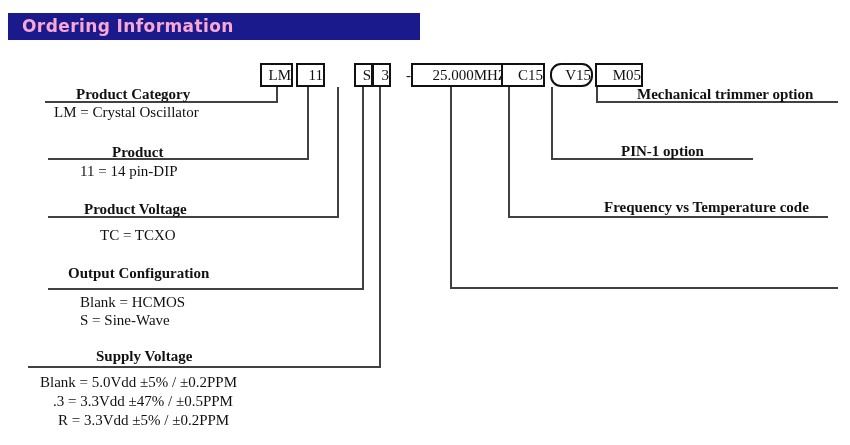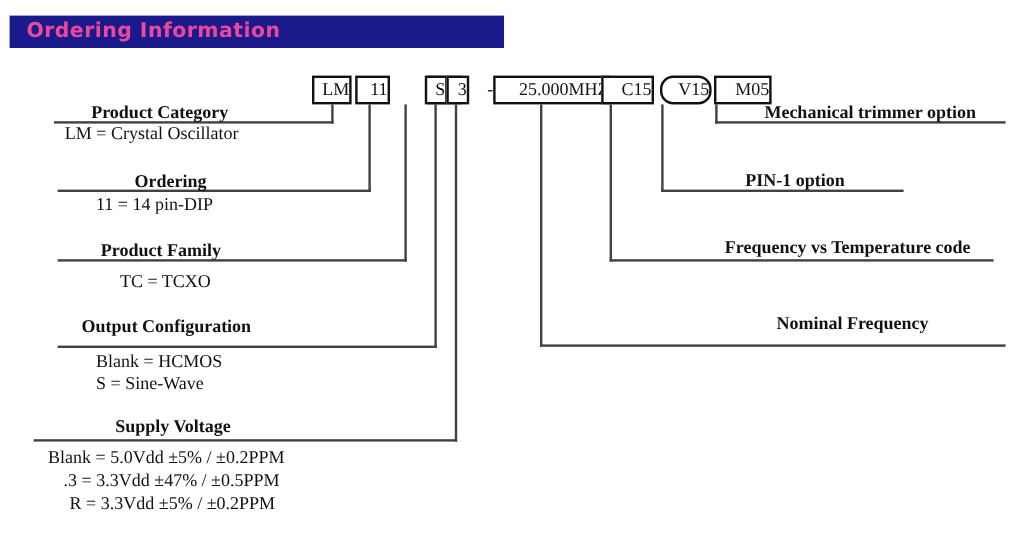--- a/index.html
+++ b/index.html
@@ -9,7 +9,7 @@
   .hdr-bar{position:absolute;left:8px;top:13px;width:412px;height:27px;background:#1a1a8c;}
   .hdr-title{position:absolute;left:14px;top:0;height:27px;line-height:27px;
              font-family:"DejaVu Sans",sans-serif;font-weight:bold;font-size:17px;
-             color:#ec4899;letter-spacing:.4px;white-space:nowrap;}
+             color:#f9a8d4;letter-spacing:.4px;white-space:nowrap;}
   
   .seg{position:absolute;top:63px;height:24px;box-sizing:border-box;border:2px solid #111111;
        font-size:15px;line-height:20px;text-align:right;white-space:nowrap;background:#ffffff;}

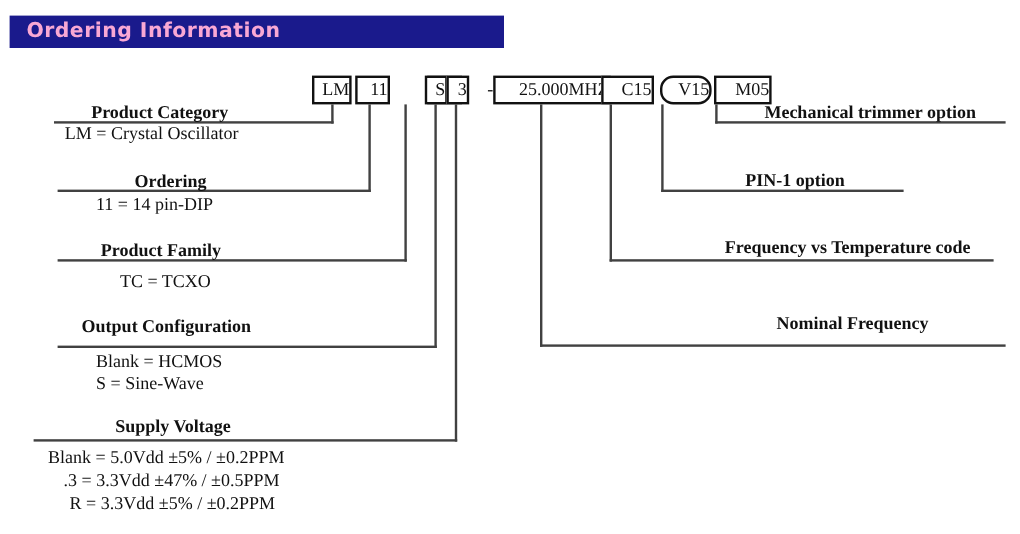--- a/index.html
+++ b/index.html
@@ -64,7 +64,7 @@
   <div class="ttl" style="left:76px;top:87px;">Product Category</div>
   <div class="val" style="left:54px;top:105px;">LM = Crystal Oscillator</div>
 
-  <div class="ttl" style="left:112px;top:145px;">Ordering</div>
+  <div class="ttl" style="left:112px;top:145px;">Product</div>
   <div class="val" style="left:80px;top:164px;">11 = 14 pin-DIP</div>
 
   <div class="ttl" style="left:84px;top:202px;">Product Family</div>

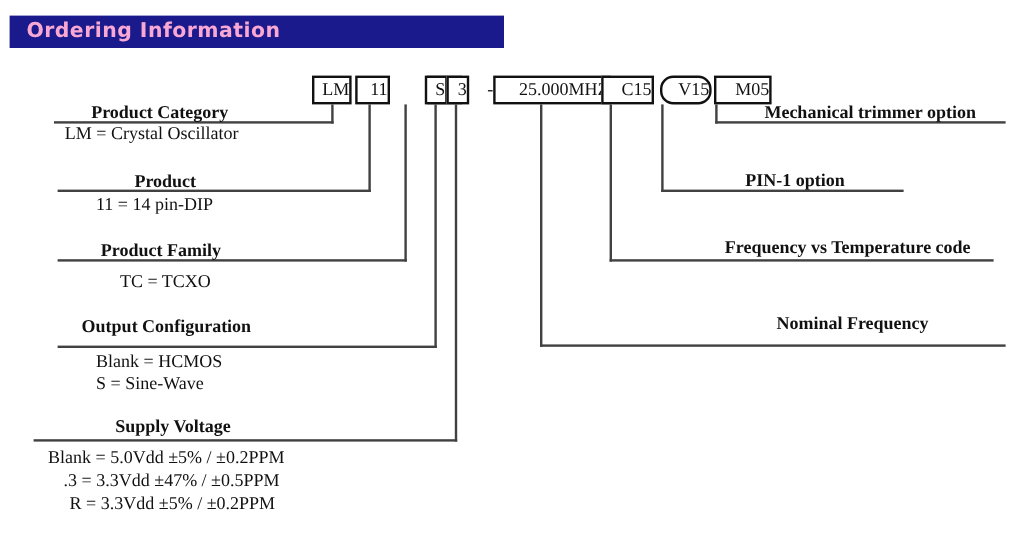--- a/index.html
+++ b/index.html
@@ -67,7 +67,7 @@
   <div class="ttl" style="left:112px;top:145px;">Product</div>
   <div class="val" style="left:80px;top:164px;">11 = 14 pin-DIP</div>
 
-  <div class="ttl" style="left:84px;top:202px;">Product Family</div>
+  <div class="ttl" style="left:84px;top:202px;">Product Voltage</div>
   <div class="val" style="left:100px;top:228px;">TC = TCXO</div>
 
   <div class="ttl" style="left:68px;top:266px;">Output Configuration</div>

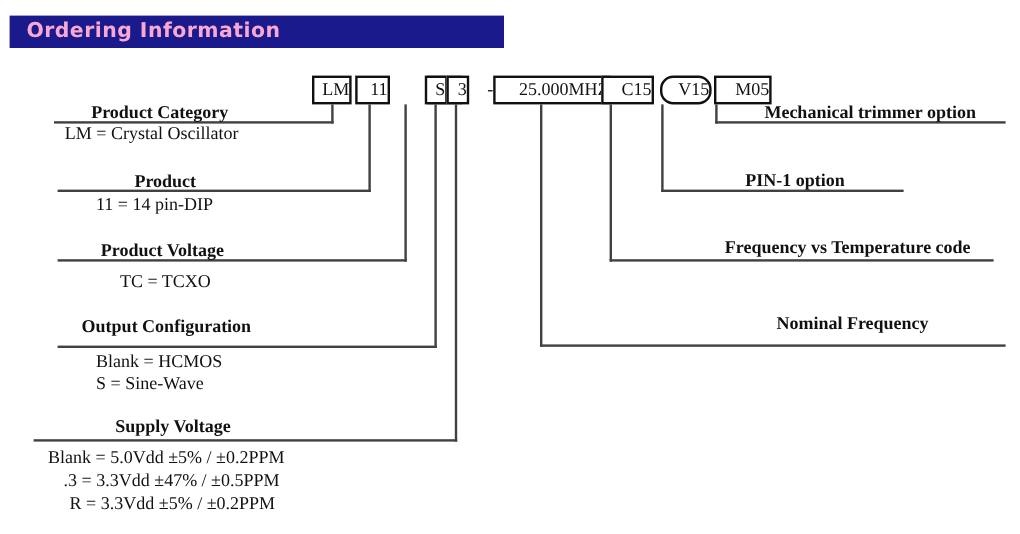--- a/index.html
+++ b/index.html
@@ -82,7 +82,6 @@
   <div class="ttl" style="left:637px;top:87px;">Mechanical trimmer option</div>
   <div class="ttl" style="left:621px;top:144px;">PIN-1 option</div>
   <div class="ttl" style="left:604px;top:200px;">Frequency vs Temperature code</div>
-  <div class="ttl" style="left:647px;top:263px;">Nominal Frequency</div>
 
 </div>
 

